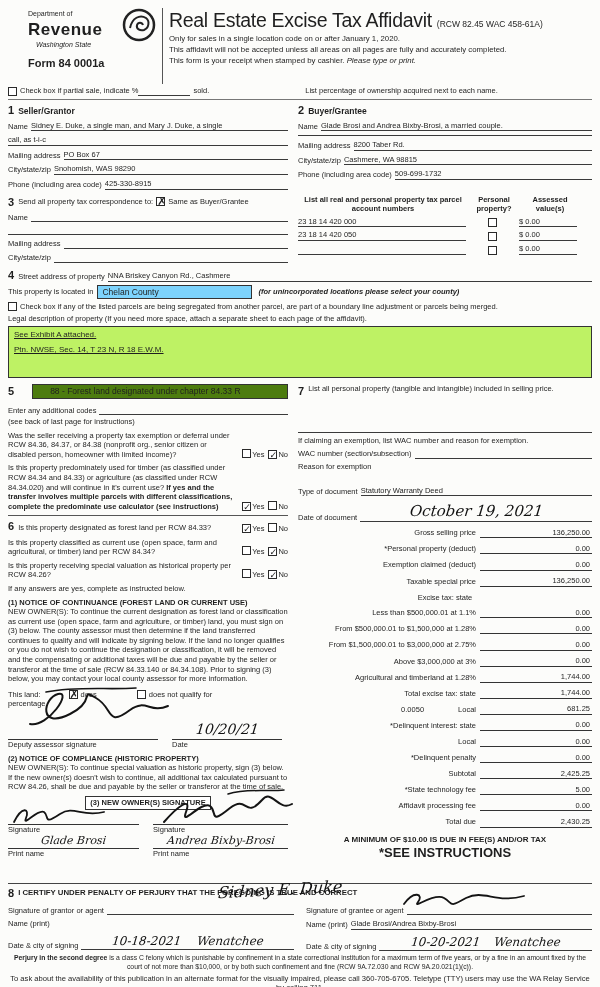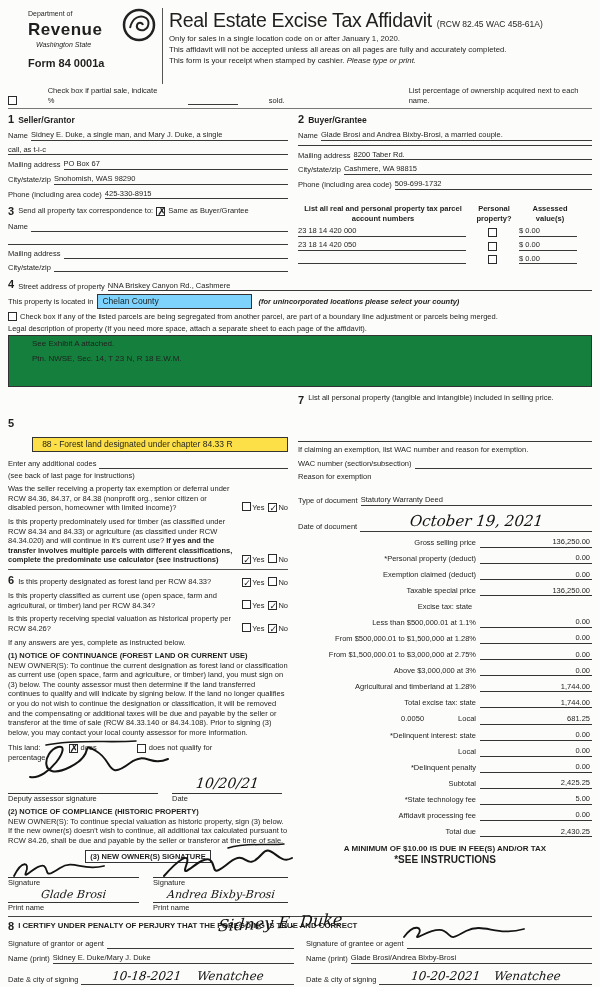--- a/index.html
+++ b/index.html
@@ -40,7 +40,7 @@
   .title { font-size:19.5px; font-weight:normal; letter-spacing:-0.3px; }
   .title-ref { font-size:8.5px; }
   .hdr-sub { font-size:7.8px; margin-top:1px; }
-  .hdr-row2 { display:flex; margin:2px 0 3px 0; align-items:flex-end;gap:28px; }
+  .hdr-row2 { display:flex; margin:2px 0 3px 0; align-items:flex-end; }
   
   .twocol { display:flex; }
   .col-l { width:290px; padding-right:10px; }

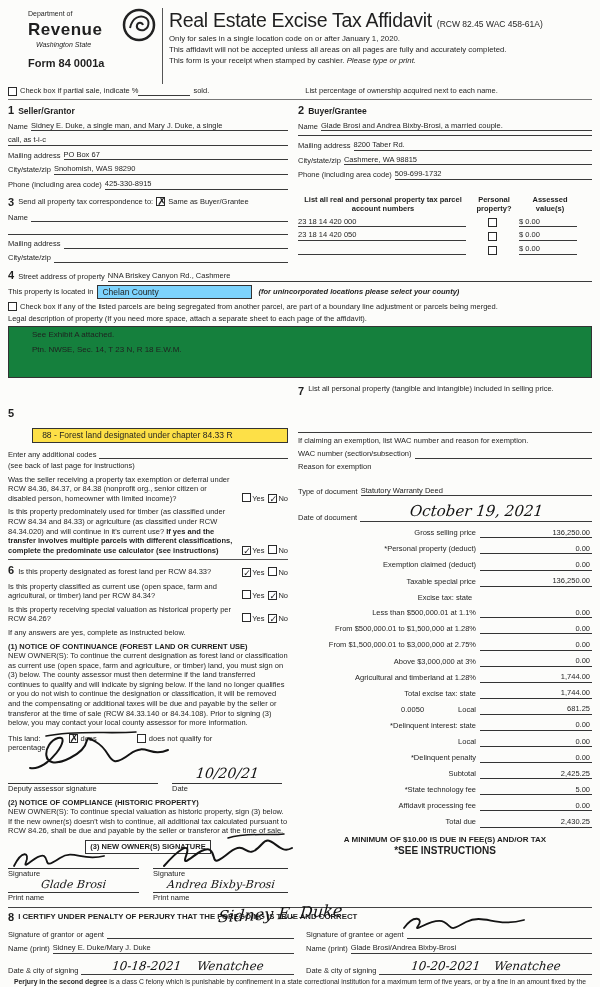--- a/index.html
+++ b/index.html
@@ -54,7 +54,7 @@
   .prow { display:flex; align-items:flex-end; margin-top:3px; }
   
   .countybox { border:1px solid #333; padding:1px 4px; width:155px; font-size:8.5px; background:#7dd3fc; }
-  .legalbox { border:1px solid #333; min-height:52px; padding:3px 23px; margin-top:2px; background:#15803d; font-size:8px; }
+  .legalbox { border:1px solid #333; min-height:52px; padding:3px 5px; margin-top:2px; background:#bef264; font-size:8px;text-decoration:underline; }
   
   .main { display:flex; margin-top:4px; min-height:497px; }
   .selbox { border:1px solid #333; padding:1px 9px; font-size:8.5px; background:#fde047; flex:1; margin-left:14px;margin-top:44px; }

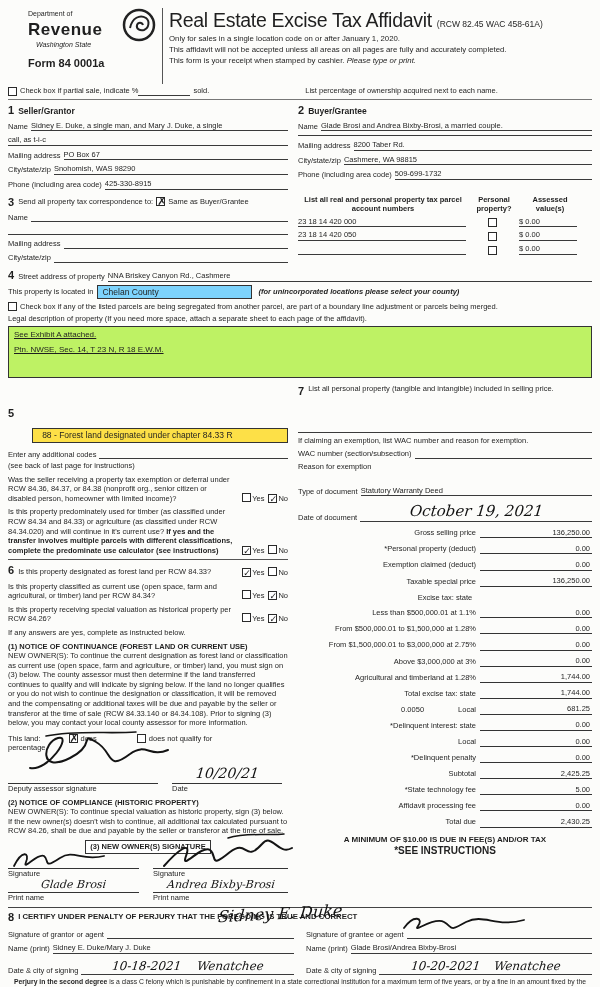--- a/index.html
+++ b/index.html
@@ -57,7 +57,7 @@
   .legalbox { border:1px solid #333; min-height:52px; padding:3px 5px; margin-top:2px; background:#bef264; font-size:8px;text-decoration:underline; }
   
   .main { display:flex; margin-top:4px; min-height:497px; }
-  .selbox { border:1px solid #333; padding:1px 9px; font-size:8.5px; background:#fde047; flex:1; margin-left:14px;margin-top:44px; }
+  .selbox { border:1px solid #333; padding:1px 17px; font-size:8.5px; background:#4d7c0f; flex:1; margin-left:14px; }
   .q { display:flex; margin-top:4px; }
   .qtext { flex:1; padding-right:4px; }
   .qboxes { white-space:nowrap; align-self:flex-end; font-size:7.5px; }

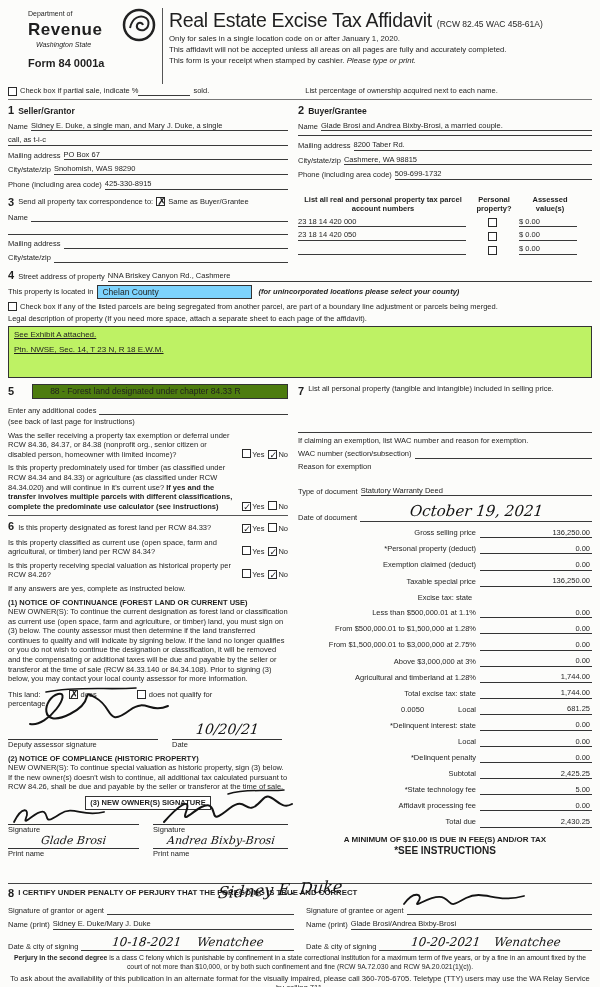--- a/index.html
+++ b/index.html
@@ -451,7 +451,7 @@
         </div>
 
       <div class="center b" style="margin-top:7px; font-size:8px">A MINIMUM OF $10.00 IS DUE IN FEE(S) AND/OR TAX</div>
-      <div class="center b" style="font-size:10px">*SEE INSTRUCTIONS</div>
+      <div class="center b" style="font-size:13px">*SEE INSTRUCTIONS</div>
     </div>
   </div>
 

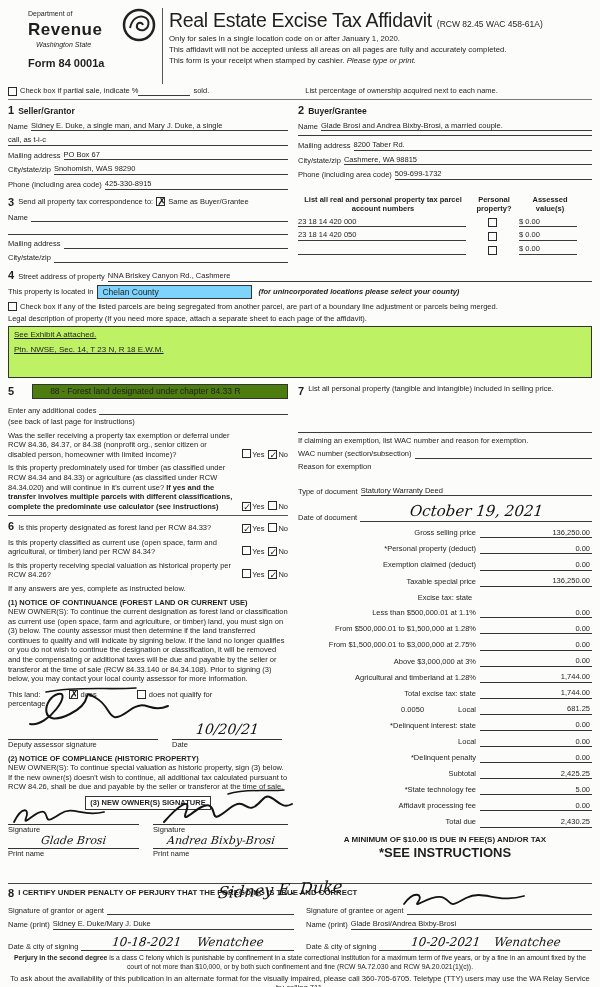--- a/index.html
+++ b/index.html
@@ -472,7 +472,6 @@
           </div>
         <div class="frow">
             <span class="lab">Name (print)</span>
-            <span class="fill">Sidney E. Duke/Mary J. Duke</span>
           </div>
         <div class="frow" style="margin-top:5px">
             <span class="lab">Date &amp; city of signing</span>

